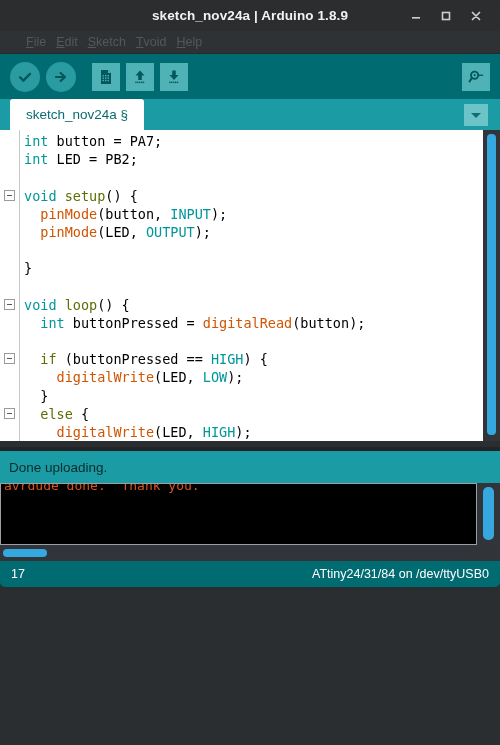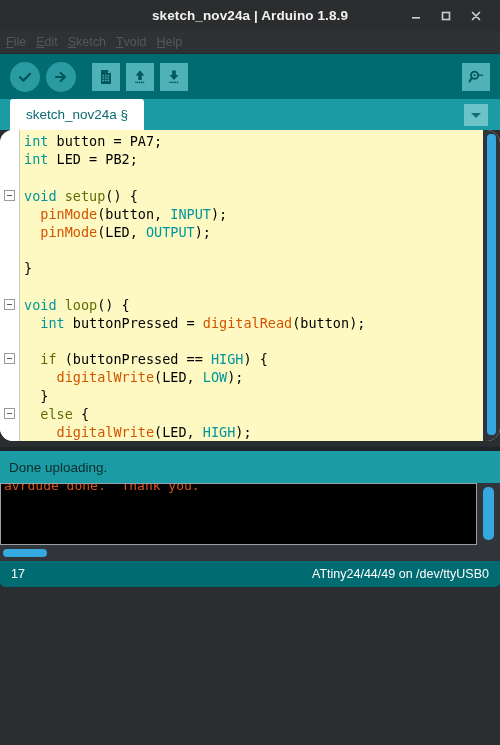--- a/index.html
+++ b/index.html
@@ -46,7 +46,7 @@
     height: 23px; flex: 0 0 23px;
     background: #2f3234;
     display: flex; align-items: center;
-    padding-left: 1px;
+    padding-left: 21px;
     border-bottom: 1px solid #27292b;
   }
   .menu-item {

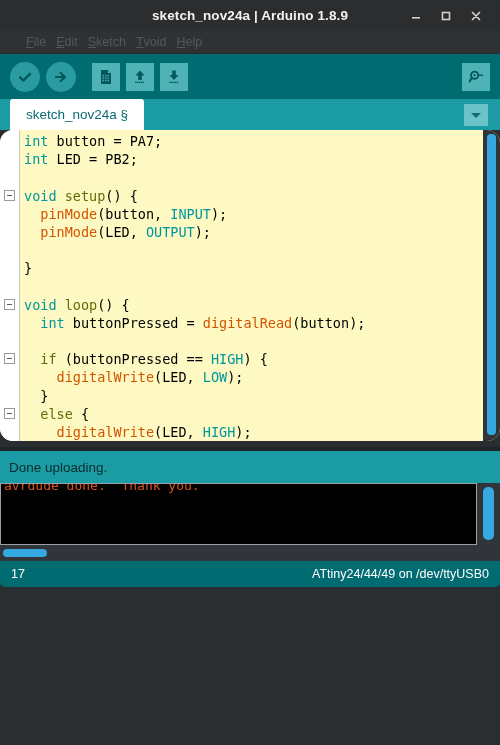--- a/index.html
+++ b/index.html
@@ -108,12 +108,11 @@
   
   .editor-wrap {
     flex: 1 1 auto;
-    background: #fef9c3;
+    background: #ffffff;
     display: flex;
     position: relative;
     overflow: hidden;
     min-height: 0;
-    border-radius: 13px;
   }
   .gutter {
     width: 20px; flex: 0 0 20px;

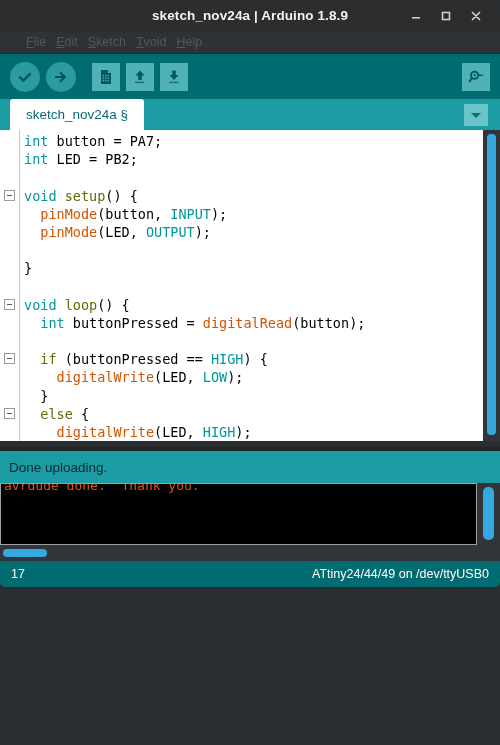--- a/index.html
+++ b/index.html
@@ -378,7 +378,7 @@
 
   <div class="statusbar">
     <span>17</span>
-    <span class="status-right">ATtiny24/44/49 on /dev/ttyUSB0</span>
+    <span class="status-right">ATtiny24/31/84 on /dev/ttyUSB0</span>
   </div>
 
 </div>

